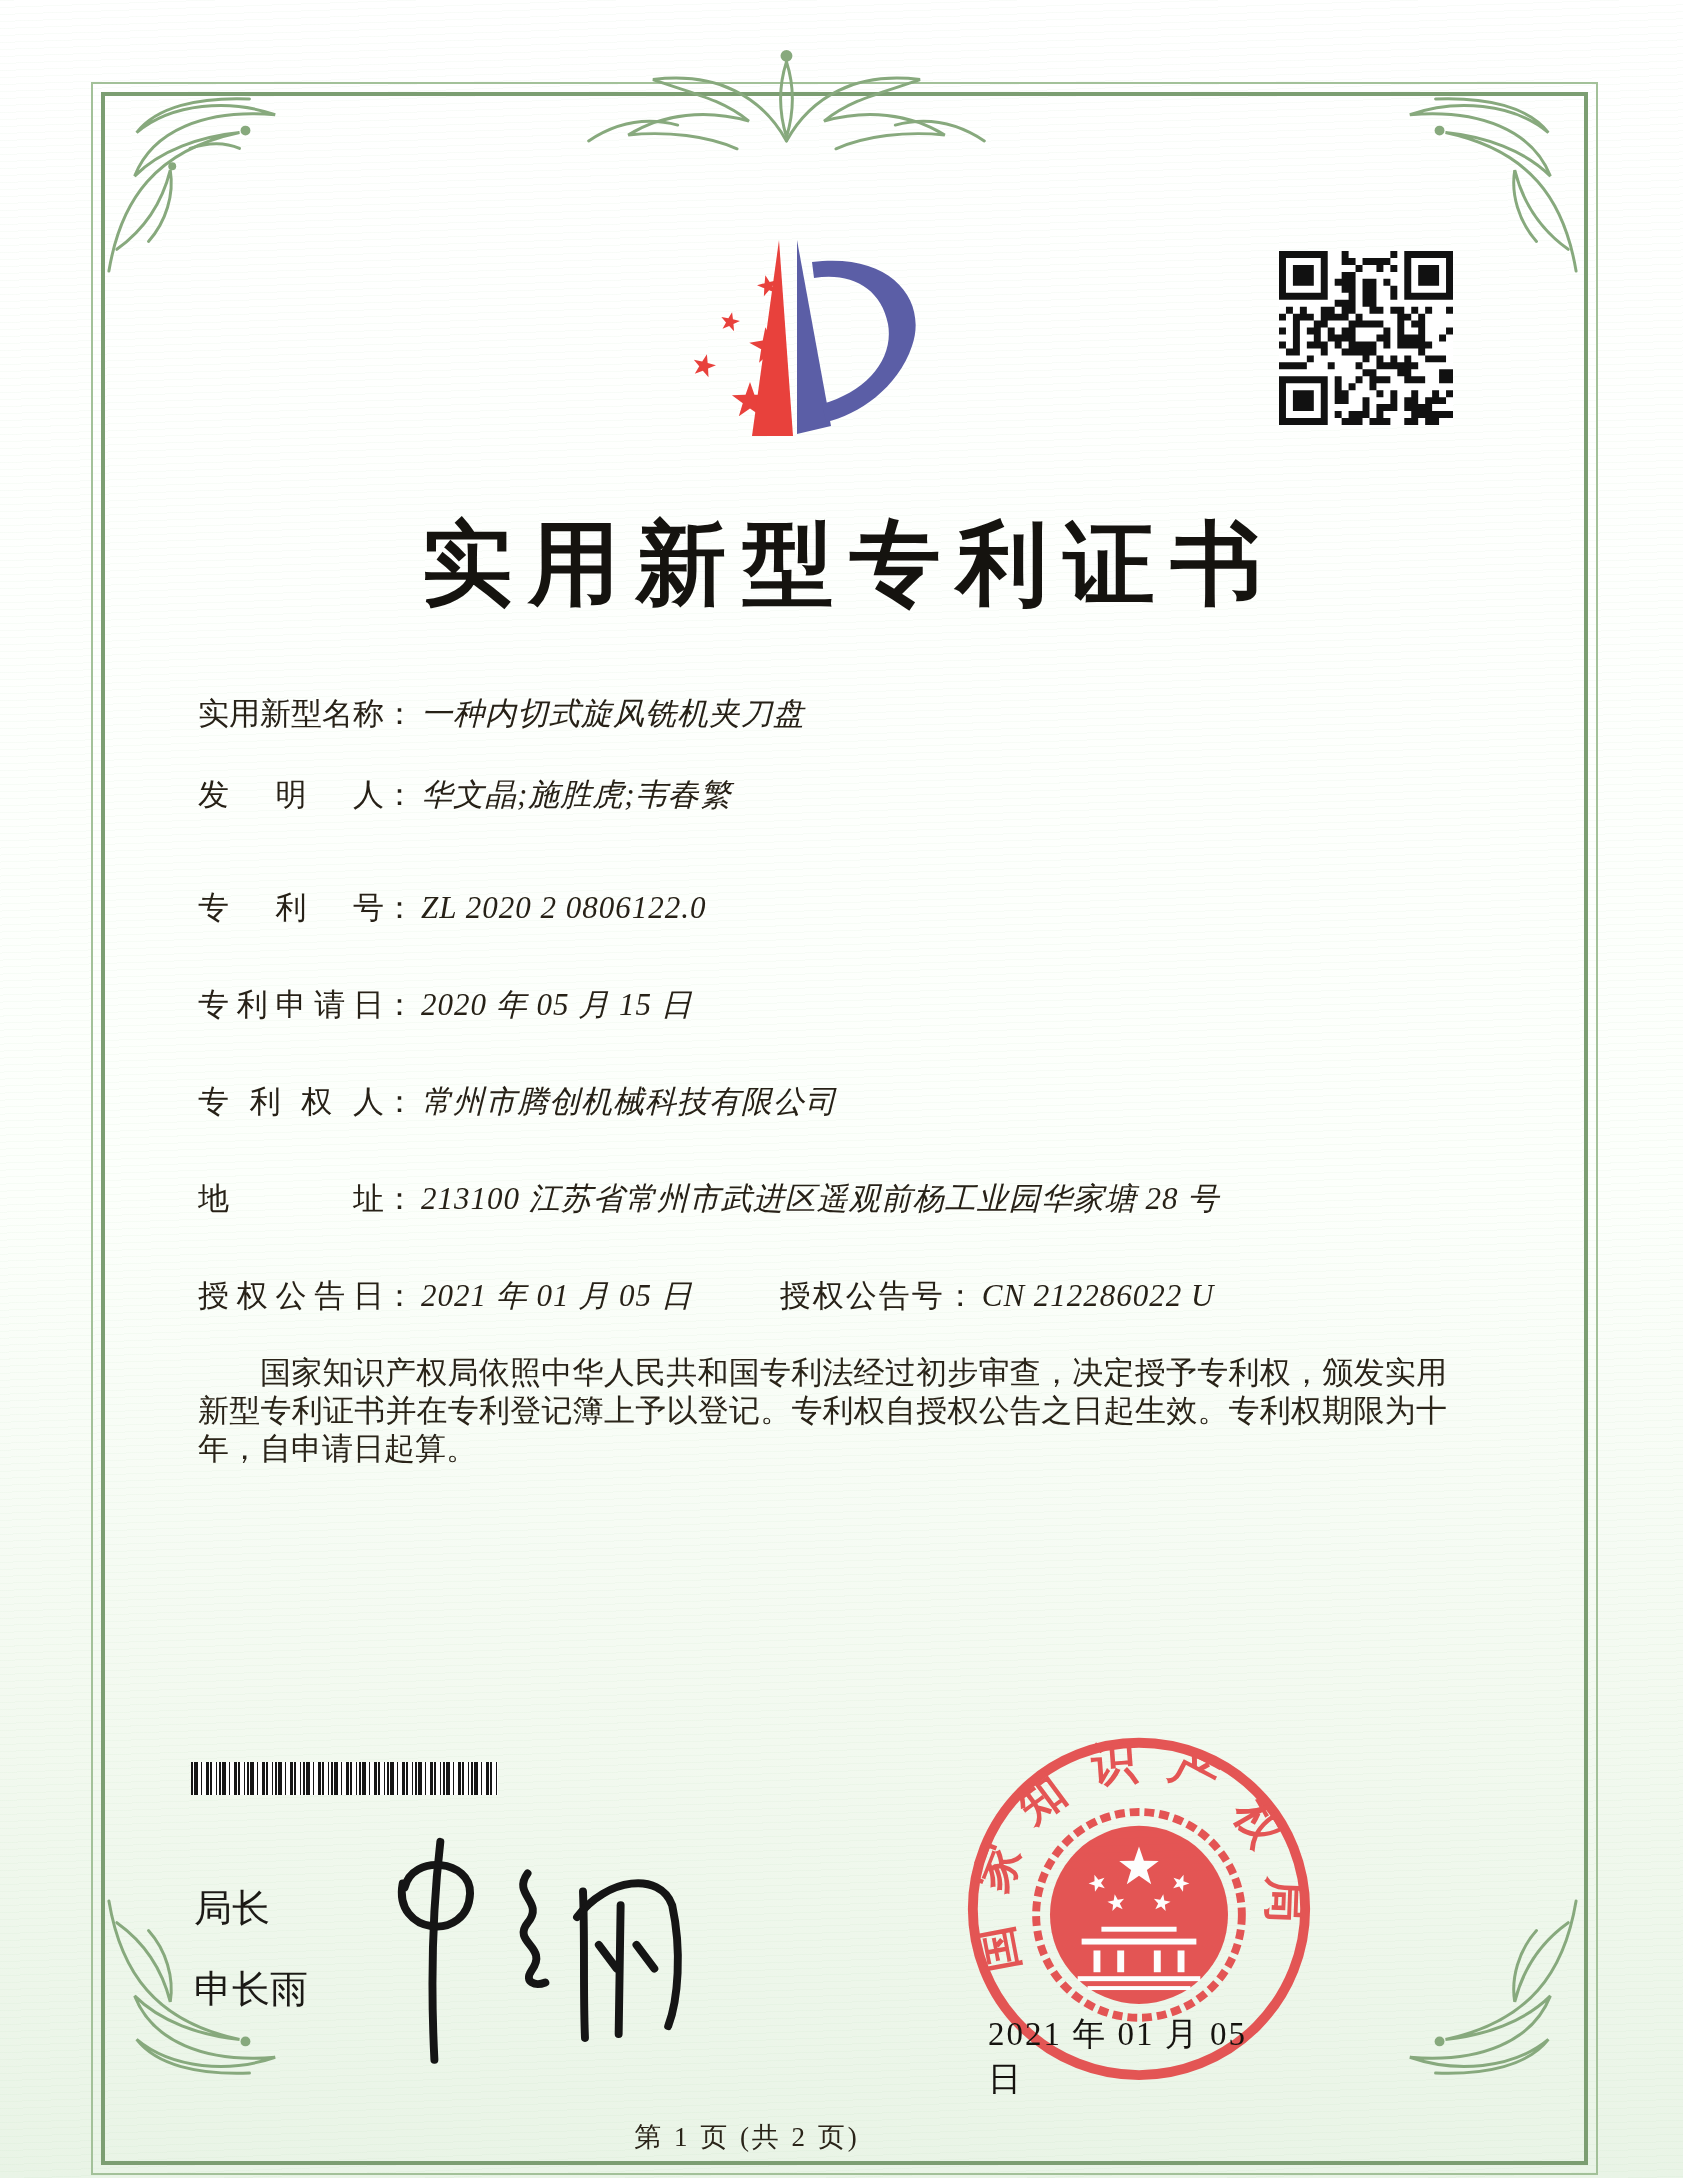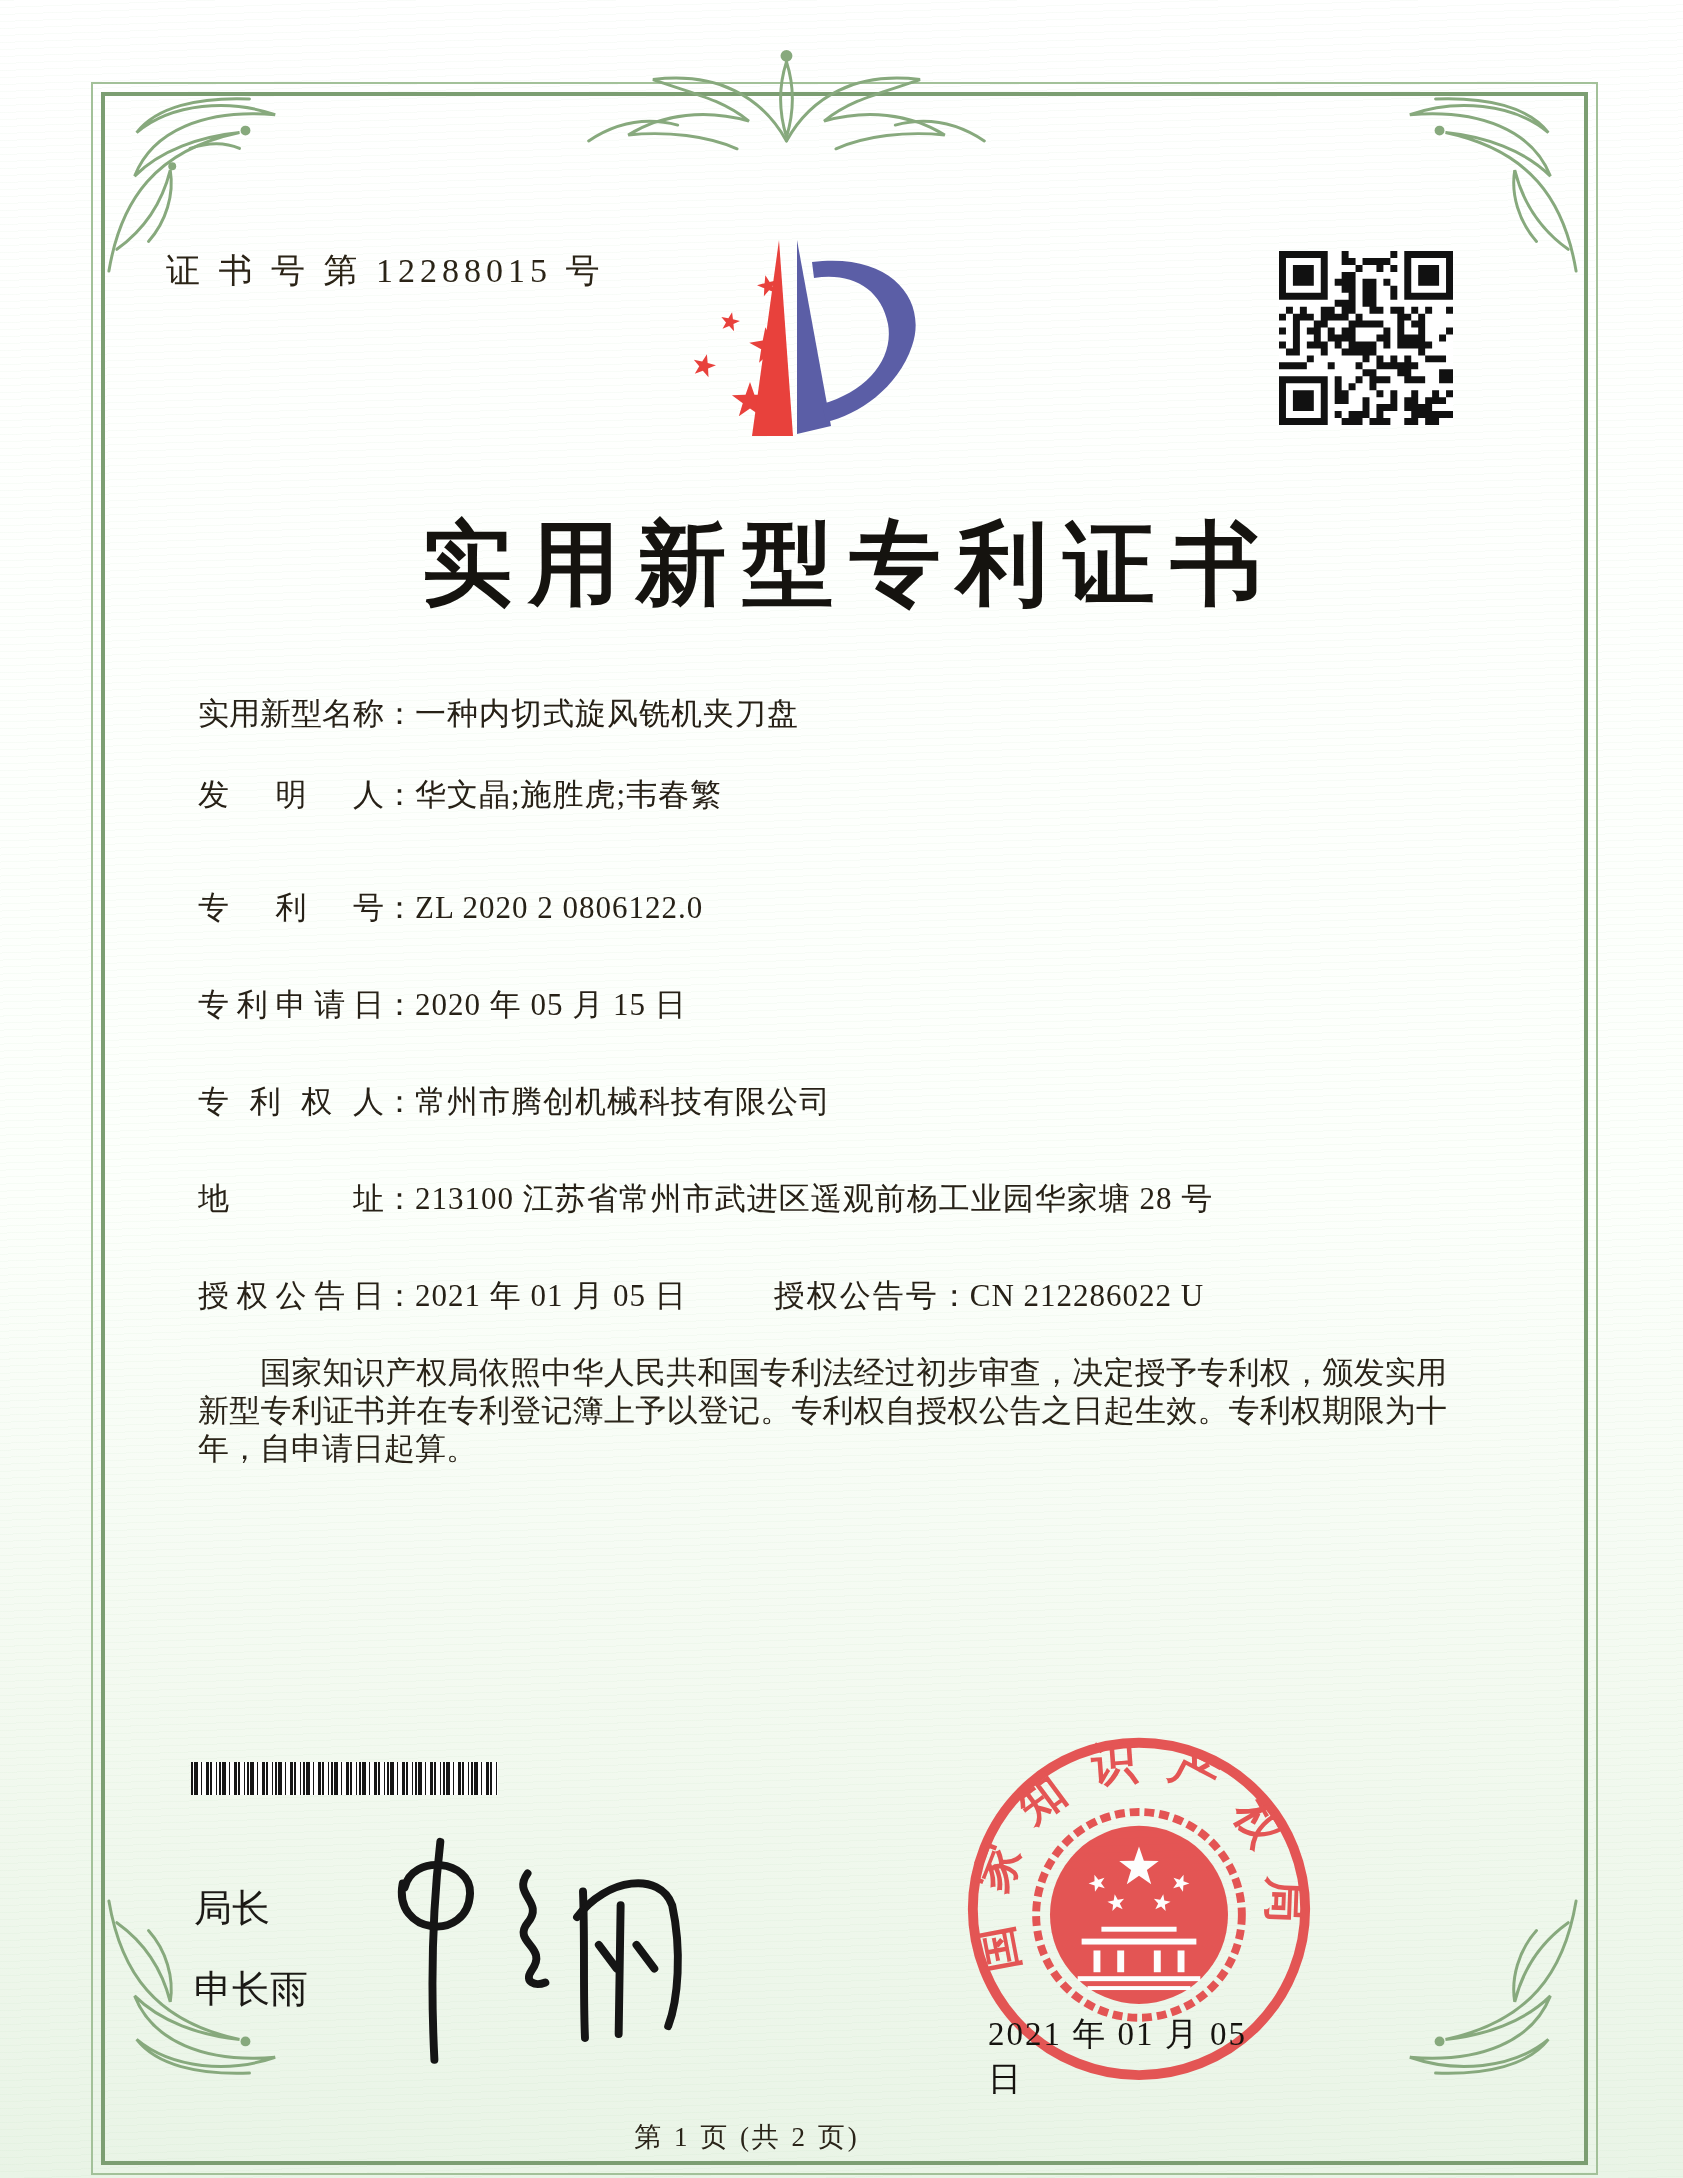--- a/index.html
+++ b/index.html
@@ -119,7 +119,6 @@
     </svg>
   </div>
 
-  <div class="cert-no">证 书 号 第 12288015 号</div>
 
   <div class="logo">
     <svg viewBox="0 0 240 210">

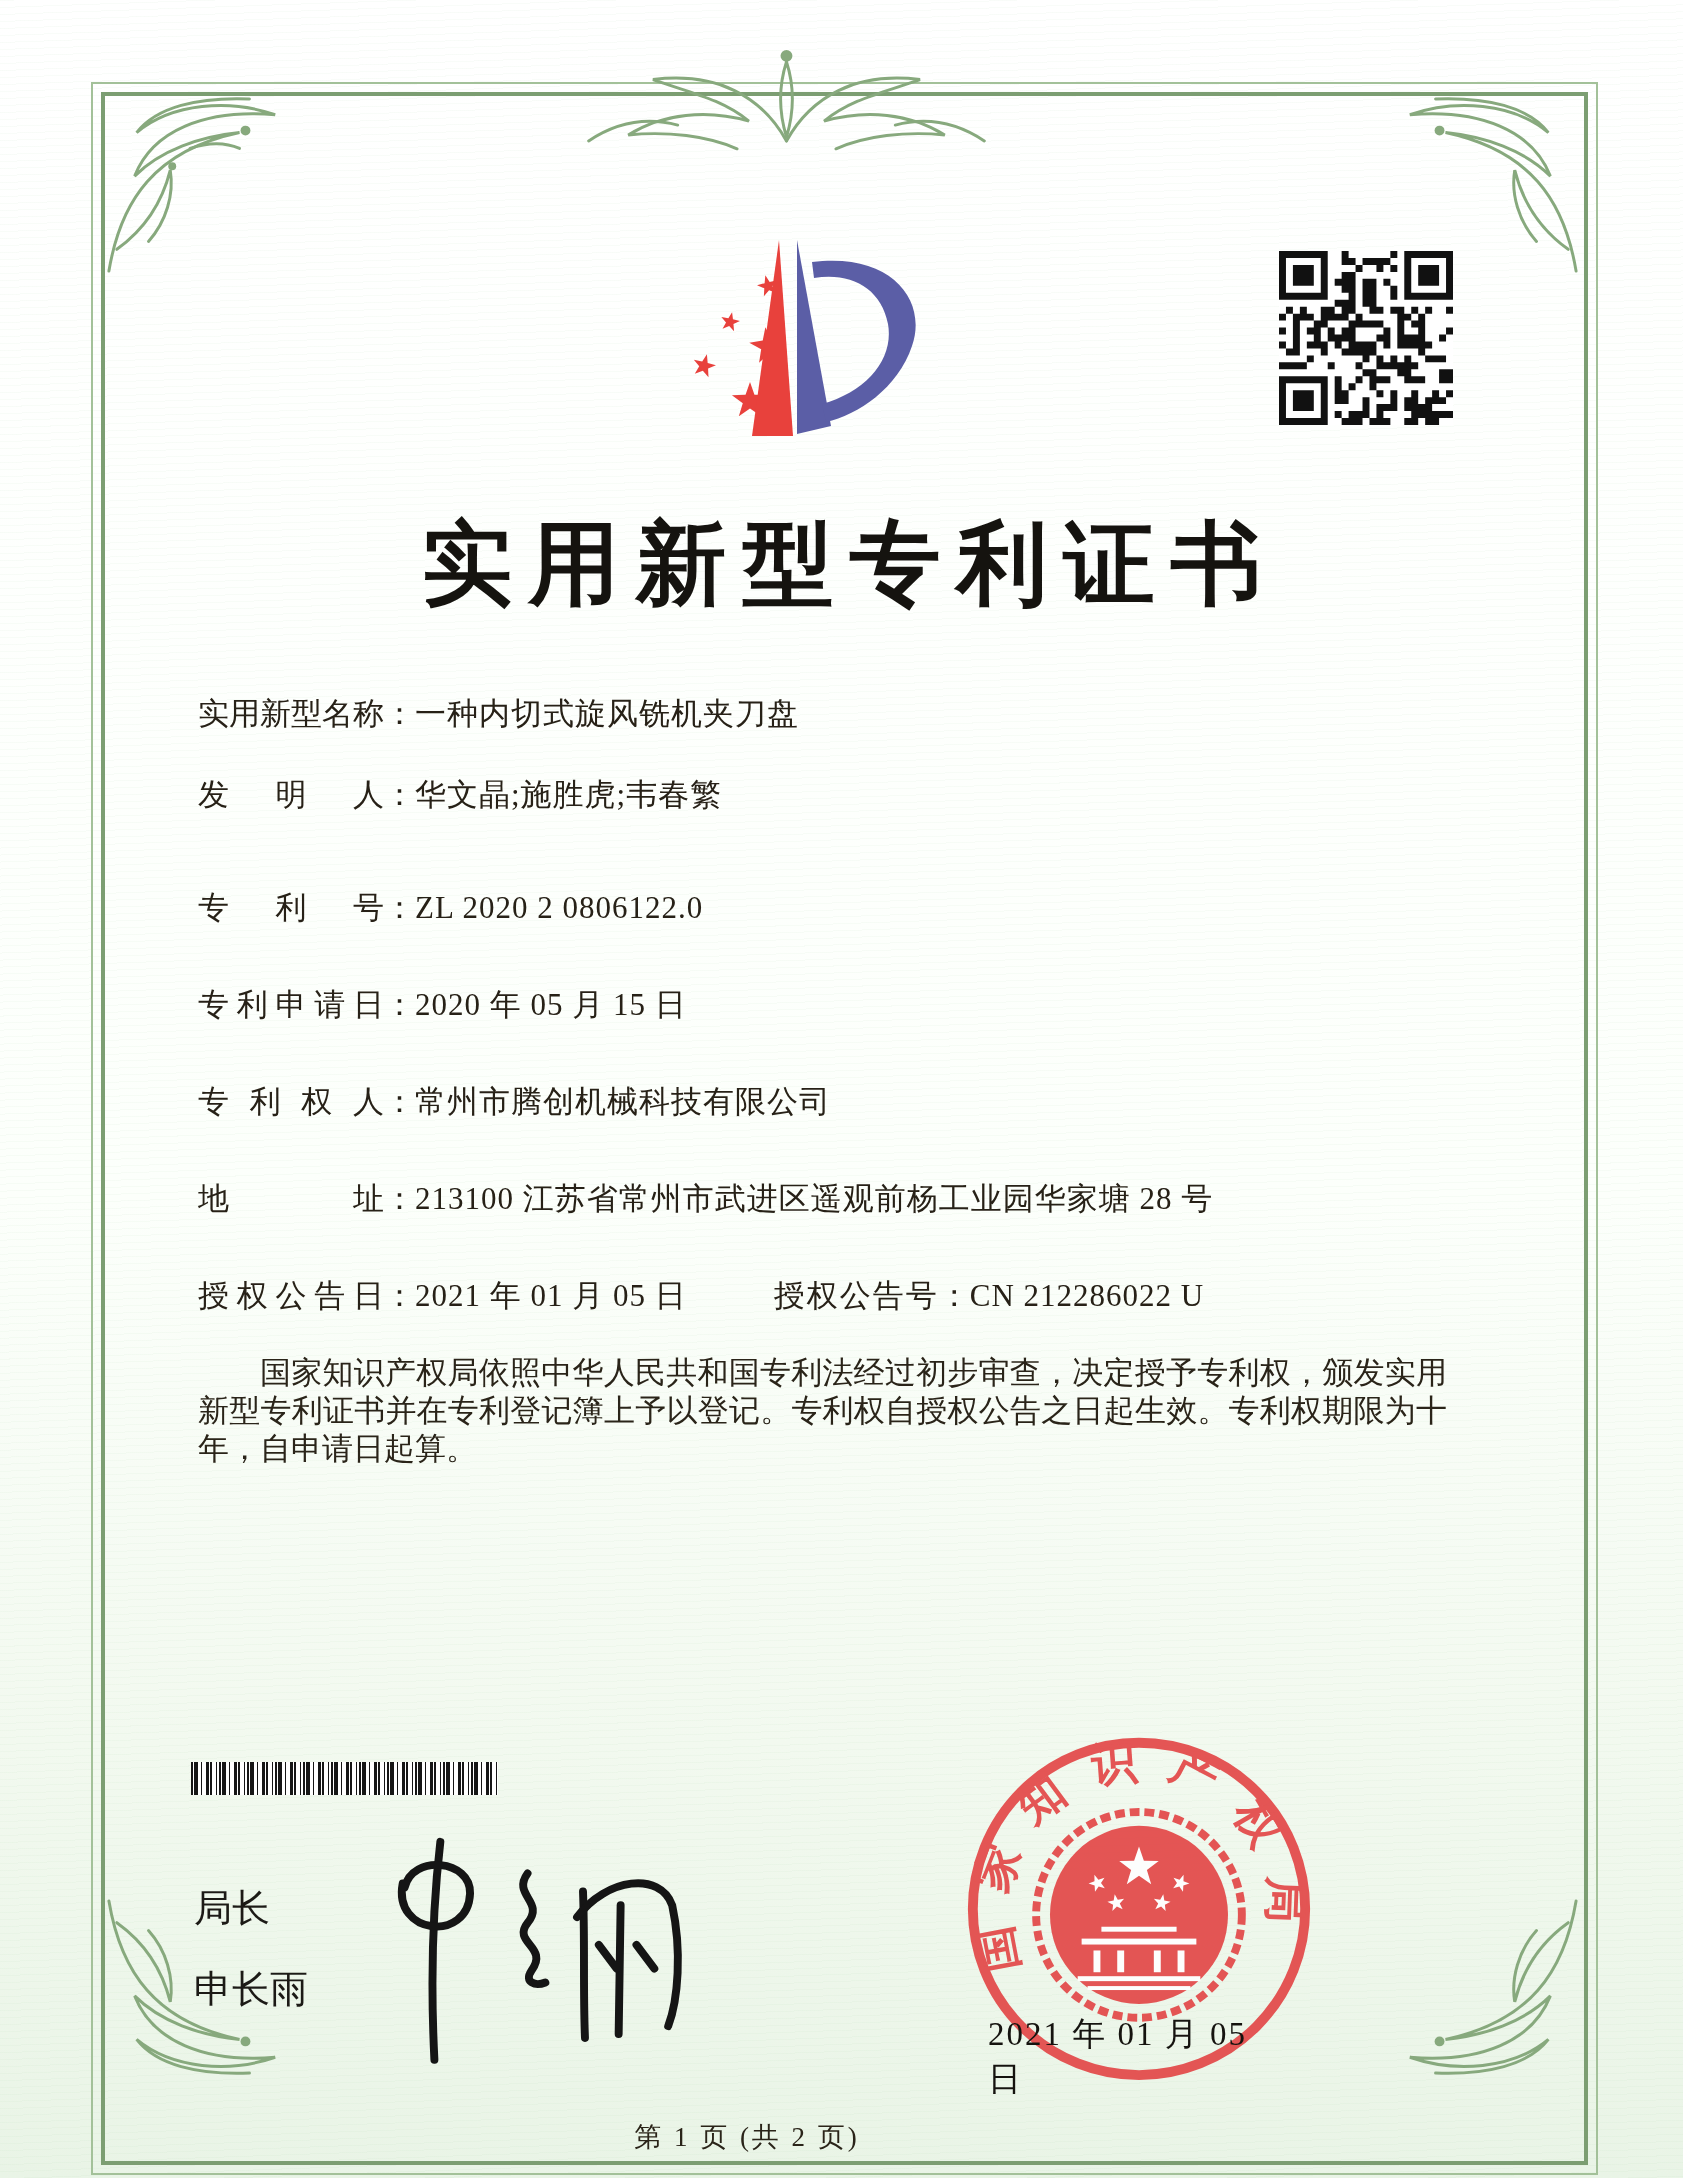--- a/index.html
+++ b/index.html
@@ -32,7 +32,7 @@
   .field{position:absolute;left:198px;width:1307px;font-size:31px;white-space:nowrap;color:#272117;}
   .flabel{display:inline-block;width:186px;text-align:justify;text-align-last:justify;vertical-align:bottom;}
   .fcolon{display:inline-block;}
-  .fvalue{display:inline-block;letter-spacing:1px;}
+  .fvalue{display:inline-block;margin-left:6px;letter-spacing:1px;font-style:italic;}
   .pair2{margin-left:87px;}
   .p2label{display:inline-block;letter-spacing:2px;}
   

